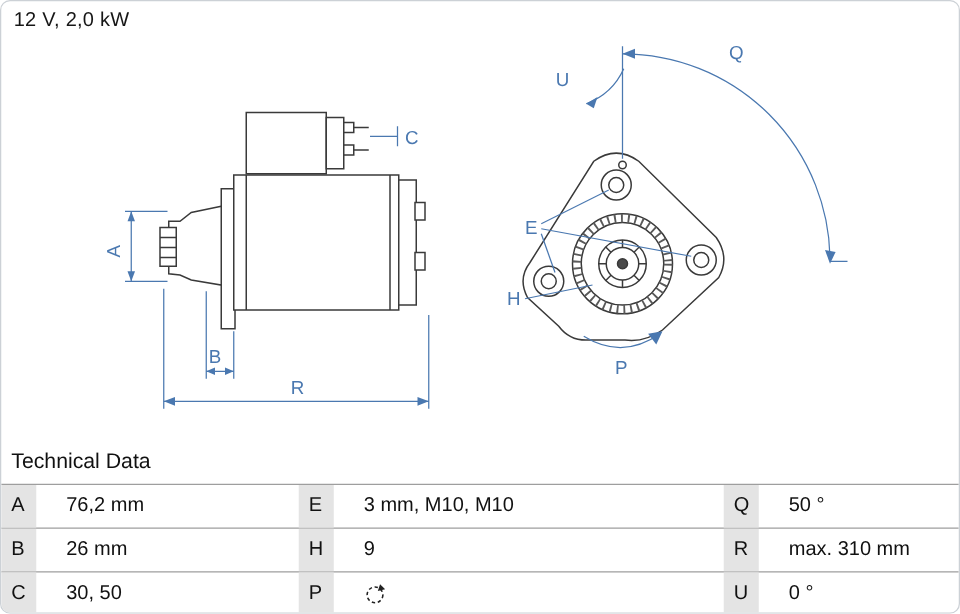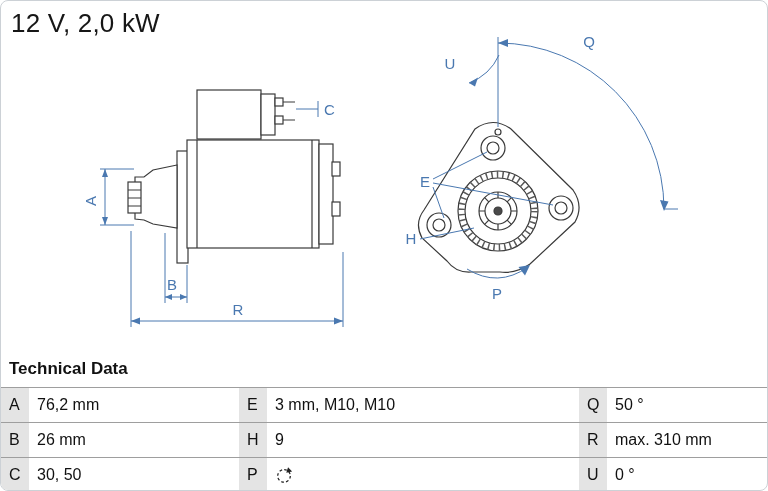--- a/index.html
+++ b/index.html
@@ -18,7 +18,7 @@
     position: absolute;
     top: 7px;
     left: 10px;
-    font-size: 26px;
+    font-size: 16px;
     color: #161616;
     letter-spacing: 0.2px;
   }

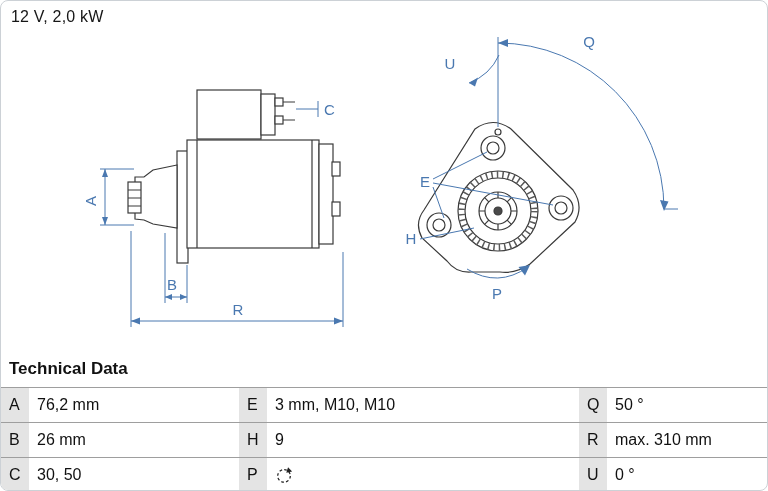--- a/index.html
+++ b/index.html
@@ -28,7 +28,7 @@
     top: 358px;
     left: 8px;
     font-size: 17px;
-    font-weight: bold;
+    font-weight: normal;
     color: #111111;
   }
   .spec-table { position: absolute; top: 386px; left: 0; width: 100%; }

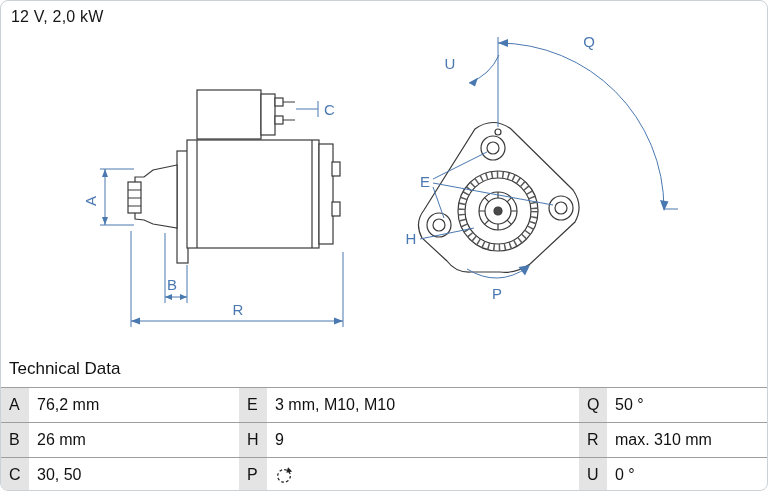--- a/index.html
+++ b/index.html
@@ -47,7 +47,7 @@
   .spec-val {
     display: flex; align-items: center;
     padding-left: 8px;
-    font-size: 16px; color: #111111;
+    font-size: 16px; color: #111111; margin-left: 16px;
   }
   .dim-label { font-size: 15px; fill: #4a78b0; }
 </style>

